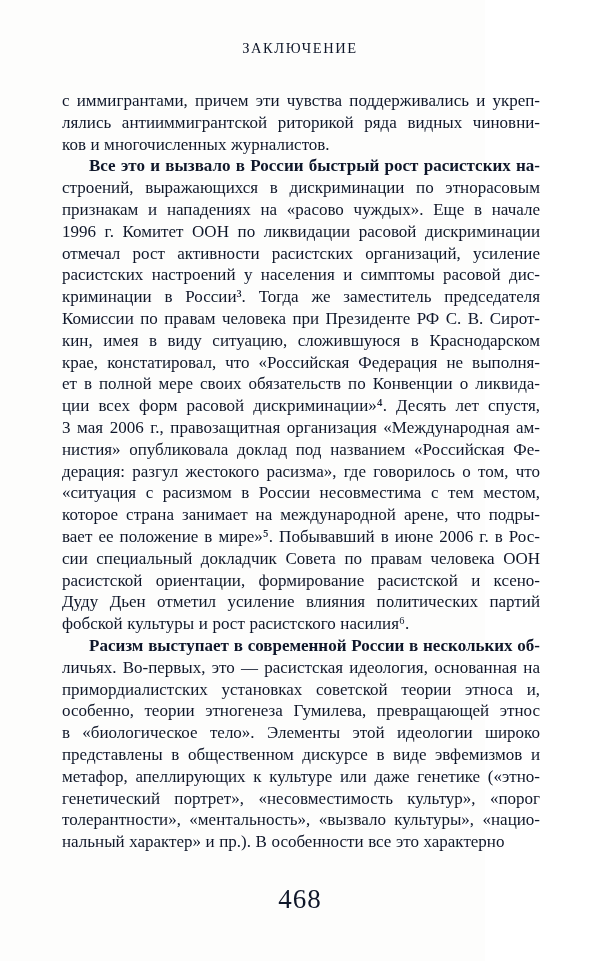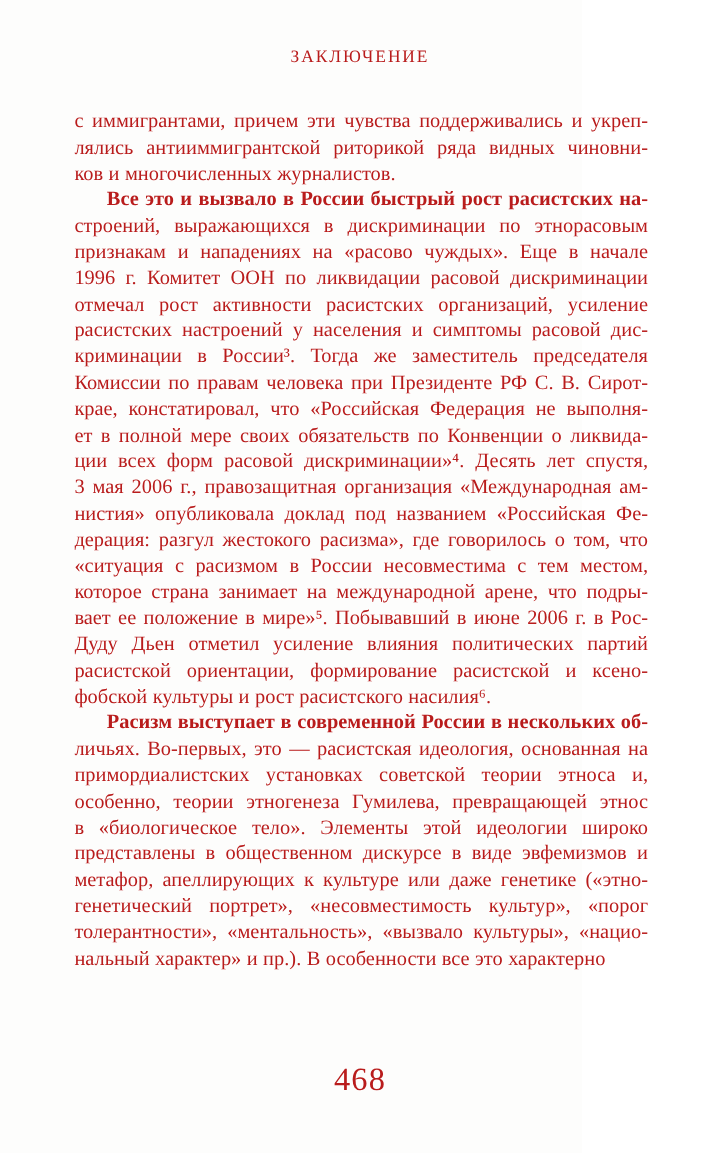--- a/index.html
+++ b/index.html
@@ -16,7 +16,7 @@
     height: 961px;
     background: #fdfdfc;
     font-family: "Liberation Serif", "DejaVu Serif", serif;
-    color: #b91c1c;
+    color: #0f172a;
   }
   .chapter-title {
     position: absolute;

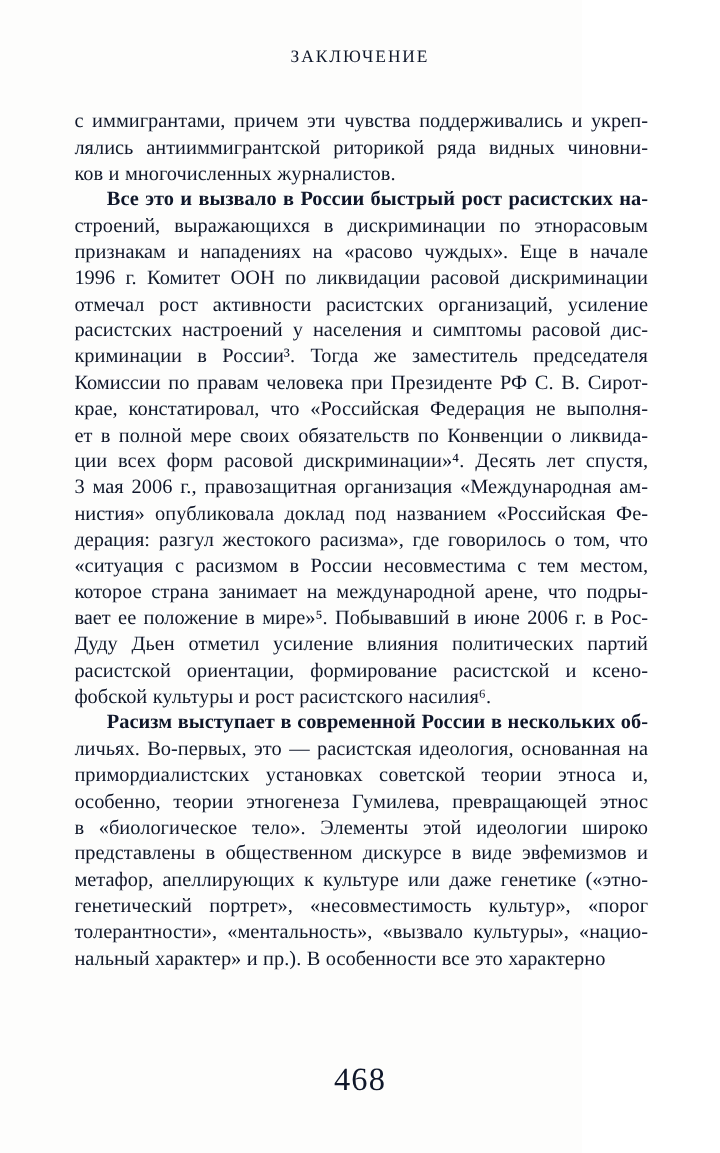--- a/index.html
+++ b/index.html
@@ -78,6 +78,7 @@
       <div class="line">расистских настроений у населения и симптомы расовой дис-</div>
       <div class="line">криминации в России³. Тогда же заместитель председателя</div>
       <div class="line">Комиссии по правам человека при Президенте РФ С. В. Сирот-</div>
+      <div class="line">кин, имея в виду ситуацию, сложившуюся в Краснодарском</div>
       <div class="line">крае, констатировал, что «Российская Федерация не выполня-</div>
       <div class="line">ет в полной мере своих обязательств по Конвенции о ликвида-</div>
       <div class="line">ции всех форм расовой дискриминации»⁴. Десять лет спустя,</div>

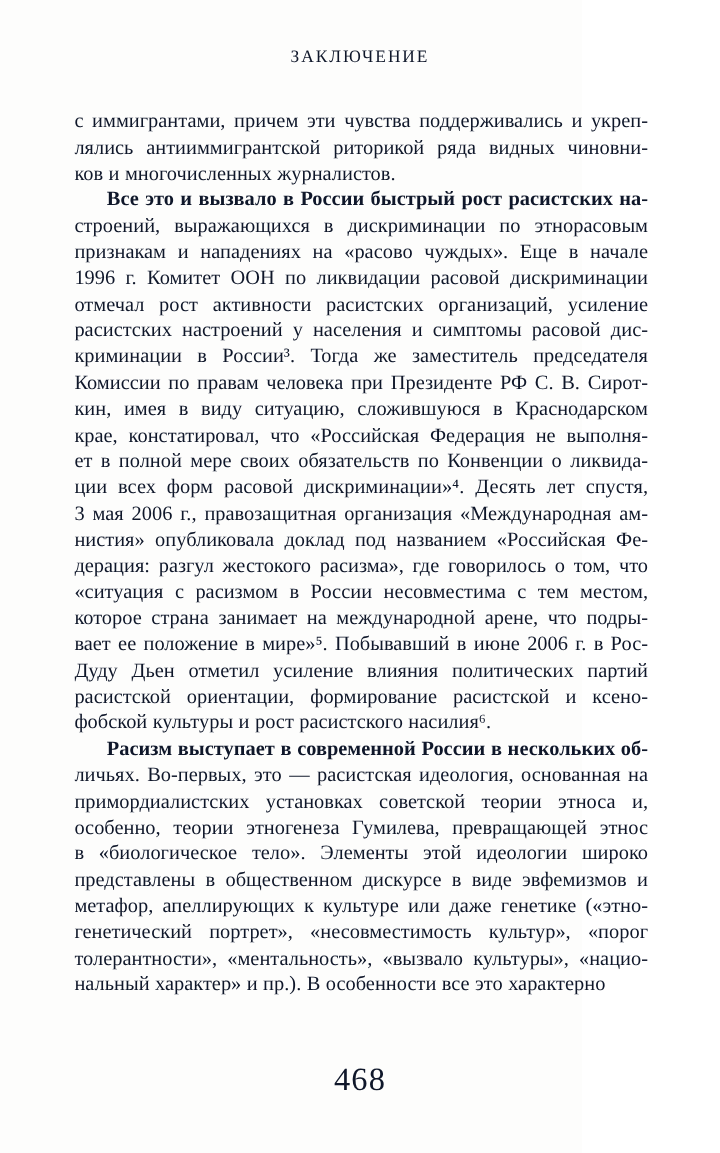--- a/index.html
+++ b/index.html
@@ -88,6 +88,7 @@
       <div class="line">«ситуация с расизмом в России несовместима с тем местом,</div>
       <div class="line">которое страна занимает на международной арене, что подры-</div>
       <div class="line">вает ее положение в мире»⁵. Побывавший в июне 2006 г. в Рос-</div>
+      <div class="line">сии специальный докладчик Совета по правам человека ООН</div>
       <div class="line">Дуду Дьен отметил усиление влияния политических партий</div>
       <div class="line">расистской ориентации, формирование расистской и ксено-</div>
       <div class="line pend">фобской культуры и рост расистского насилия⁶.</div>

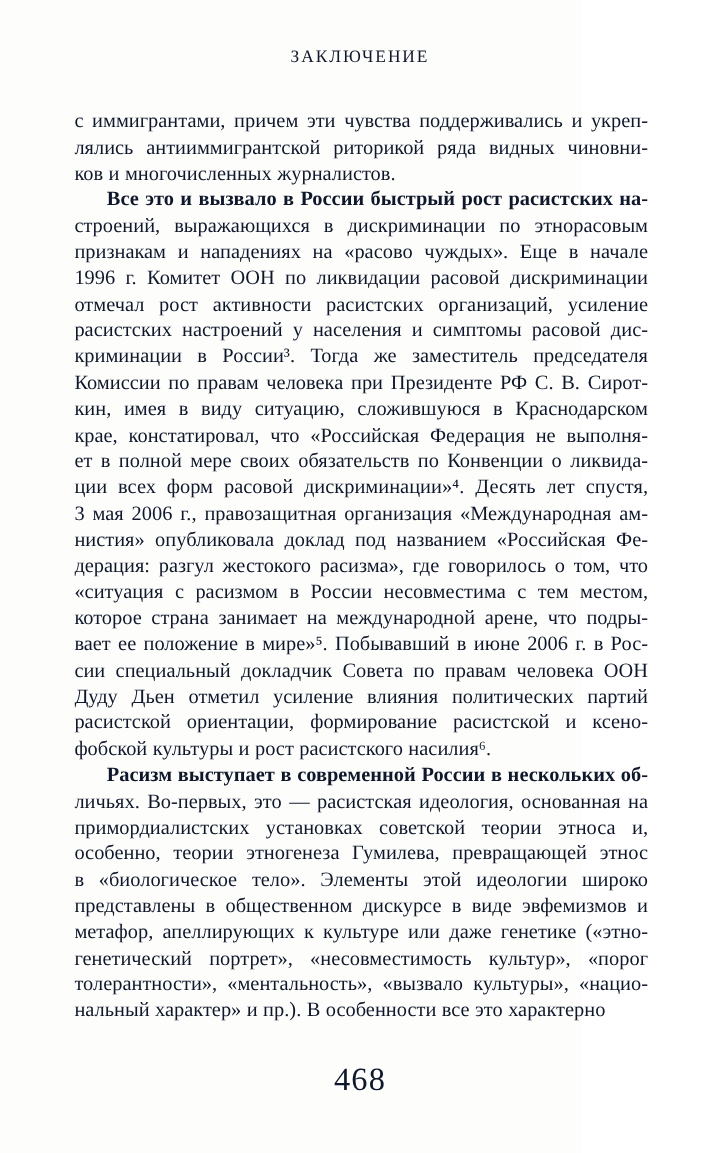--- a/index.html
+++ b/index.html
@@ -89,8 +89,8 @@
       <div class="line">которое страна занимает на международной арене, что подры-</div>
       <div class="line">вает ее положение в мире»⁵. Побывавший в июне 2006 г. в Рос-</div>
       <div class="line">сии специальный докладчик Совета по правам человека ООН</div>
+      <div class="line">расистской ориентации, формирование расистской и ксено-</div>
       <div class="line">Дуду Дьен отметил усиление влияния политических партий</div>
-      <div class="line">расистской ориентации, формирование расистской и ксено-</div>
       <div class="line pend">фобской культуры и рост расистского насилия⁶.</div>
       <div class="line ind">Расизм выступает в современной России в нескольких об-</div>
       <div class="line">личьях. Во-первых, это — расистская идеология, основанная на</div>

